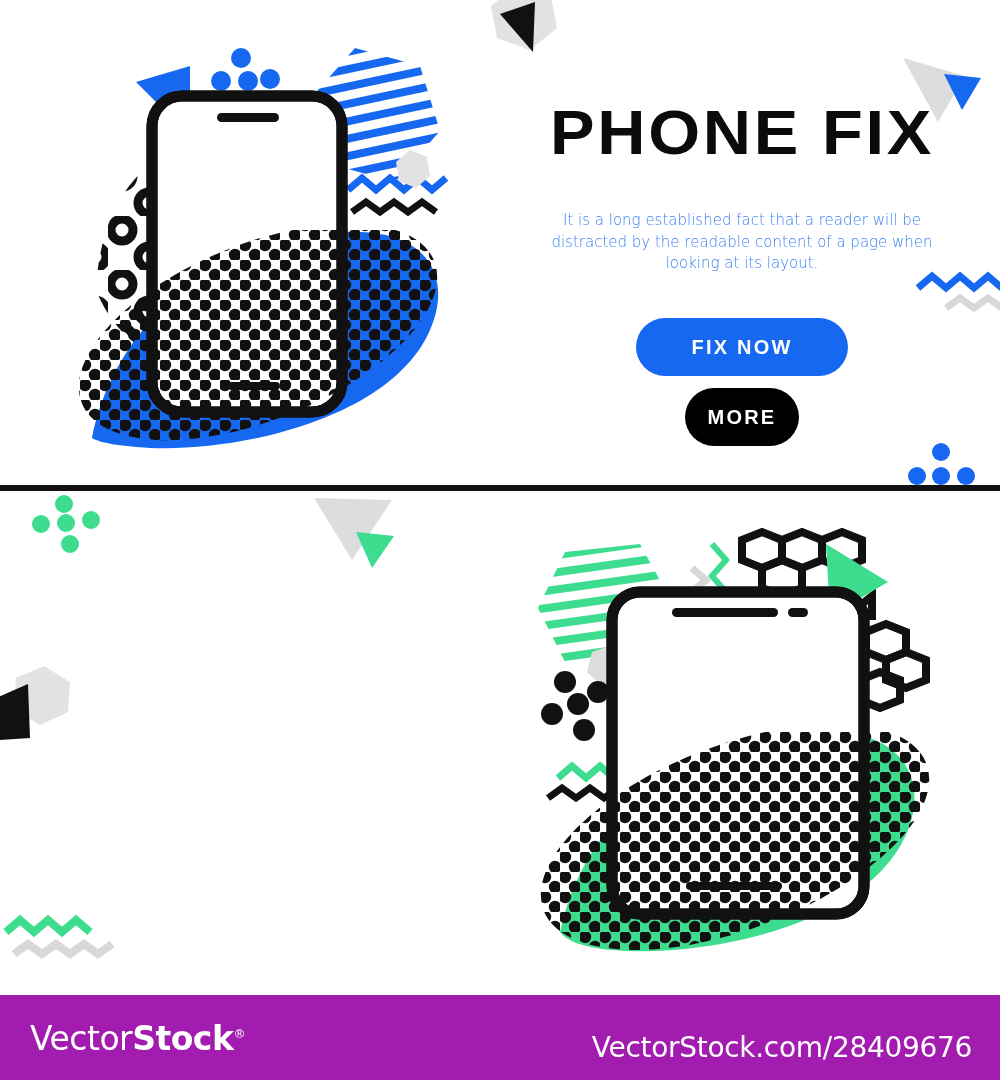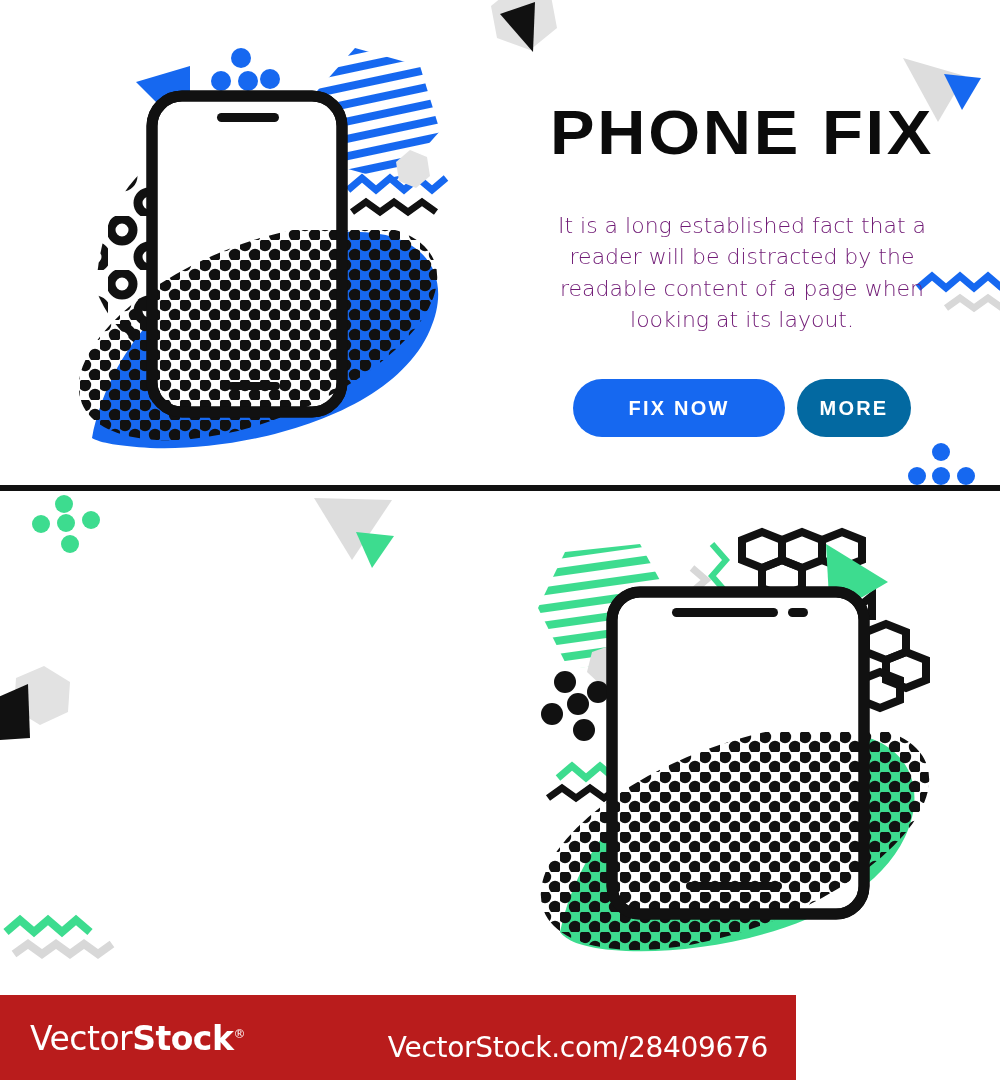--- a/index.html
+++ b/index.html
@@ -30,9 +30,9 @@
   }
   .subcopy{
     margin:0;
-    font-size:22px;
+    font-size:15px;
     line-height:1.42;
-    color:#701a75;
+    color:#3b82f6;
     font-family:"DejaVu Sans",sans-serif;
     font-weight:350;
   }

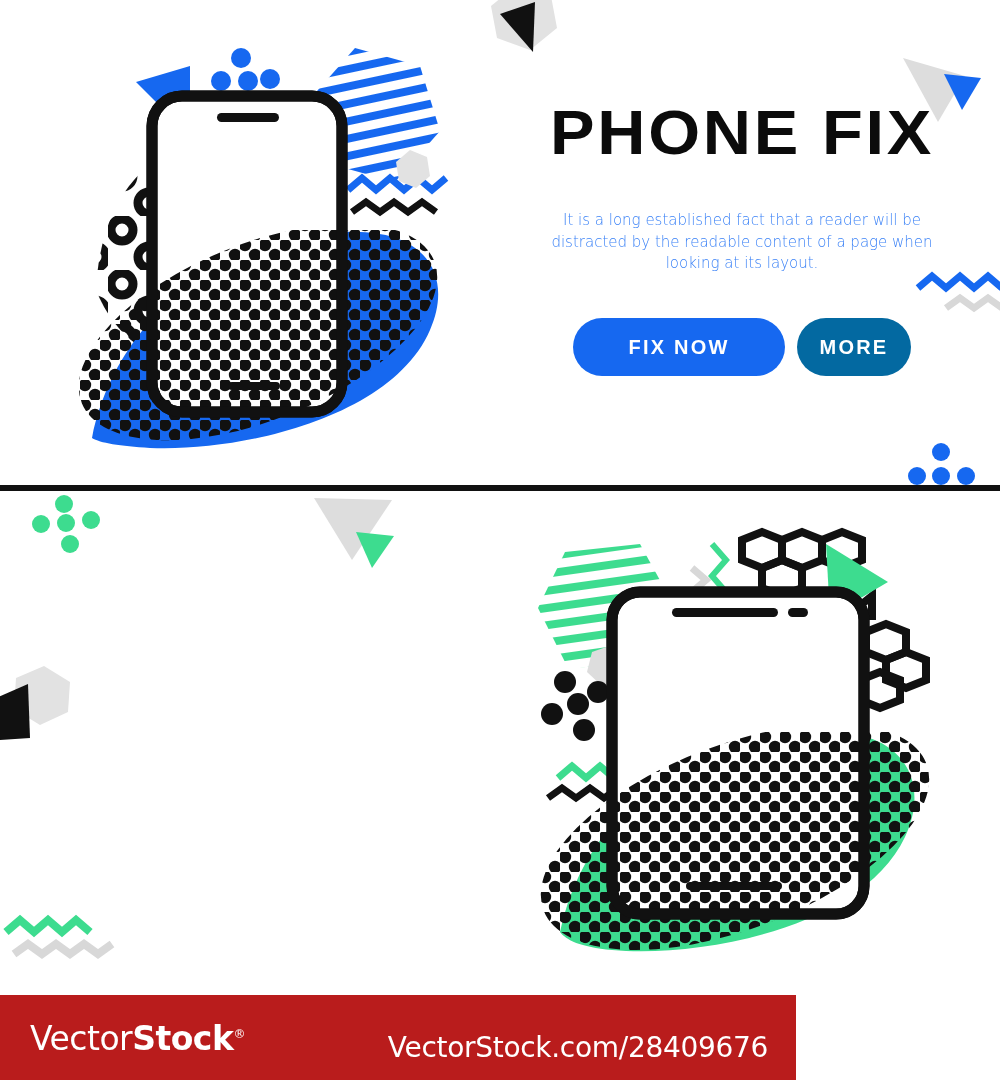--- a/index.html
+++ b/index.html
@@ -39,7 +39,7 @@
   #phone-copy .subcopy{margin-top:46px;}
 
   
-  .btn-row{display:flex;align-items:center;justify-content:center;margin-top:44px;gap:12px;}
+  .btn-row{display:flex;align-items:center;justify-content:center;margin-top:44px;gap:12px;flex-direction:column;}
   .btn{
     border:none;outline:none;cursor:pointer;
     font-family:"Liberation Sans",sans-serif;

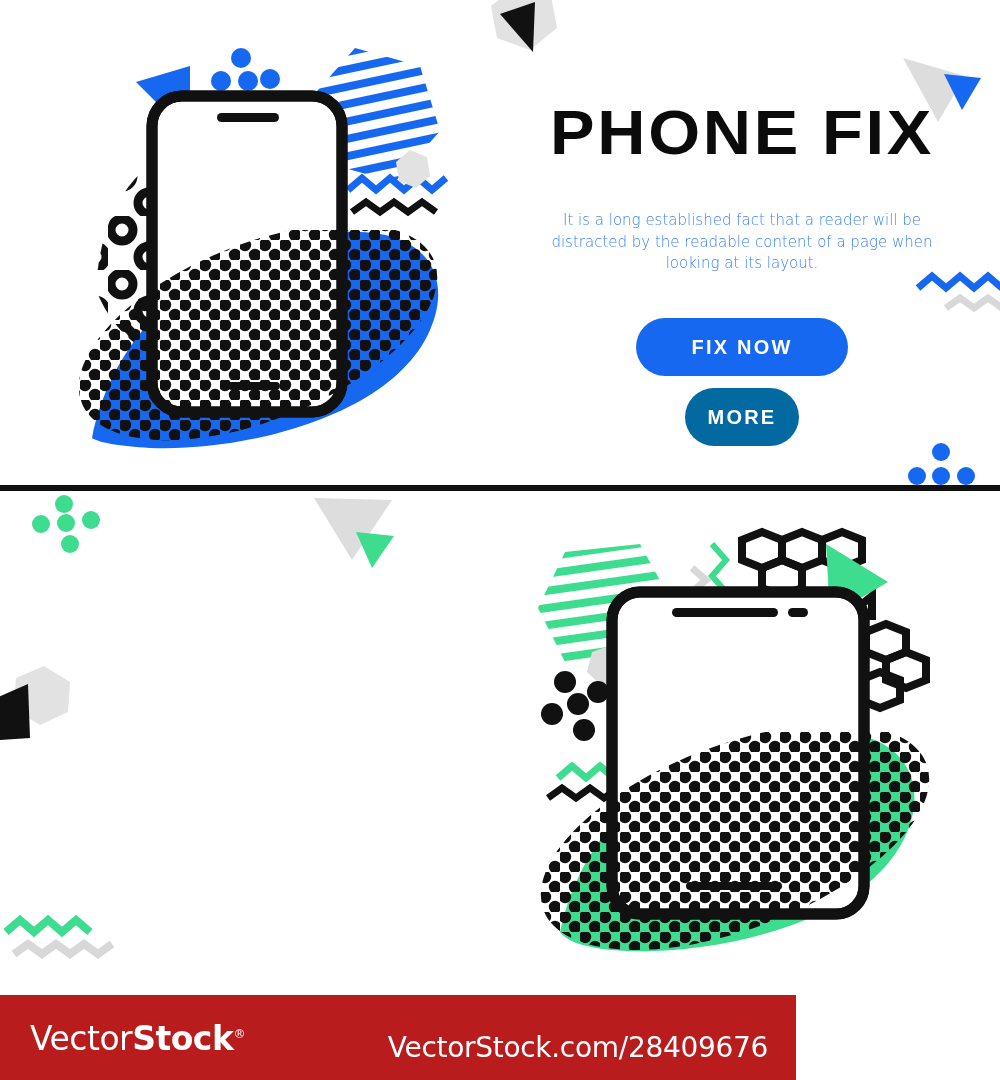--- a/index.html
+++ b/index.html
@@ -52,7 +52,7 @@
     padding:0;
   }
   .btn-primary{width:212px;height:58px;}
-  .btn-secondary{width:114px;height:58px;background:#0369a1;}
+  .btn-secondary{width:114px;height:58px;background:#000000;}
   #phone-fix-now{background:#1668f0;}
 
   

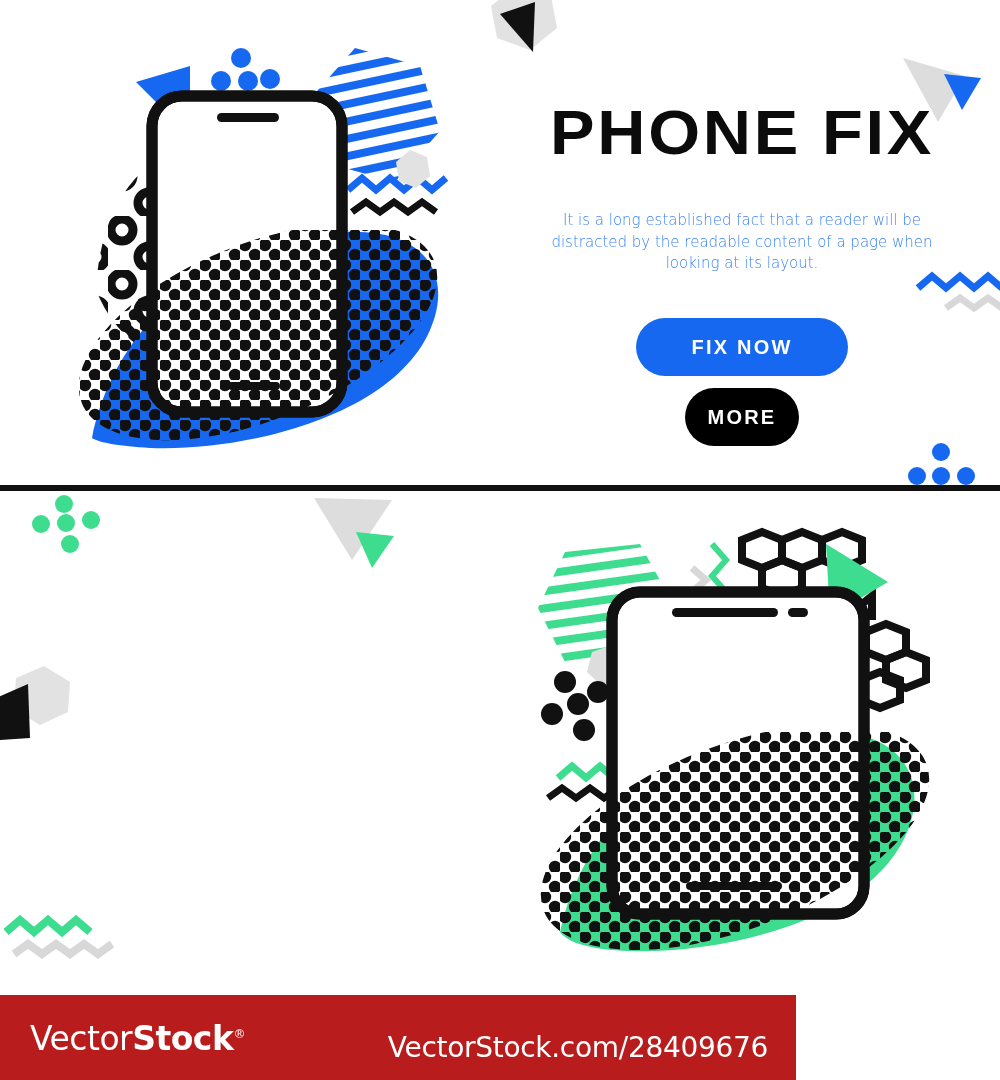--- a/index.html
+++ b/index.html
@@ -56,7 +56,7 @@
   #phone-fix-now{background:#1668f0;}
 
   
-  .footer{position:absolute;left:0;top:995px;width:796px;height:85px;background:#b91c1c;overflow:hidden;}
+  .footer{position:absolute;left:0;top:995px;width:1000px;height:85px;background:#a21caf;overflow:hidden;}
   .vs-logo{position:absolute;left:30px;top:24px;font-family:"DejaVu Sans",sans-serif;font-size:33px;color:#ffffff;letter-spacing:-0.5px;}
   .vs-logo b{font-weight:bold;}
   .vs-logo sup{font-size:12px;vertical-align:super;}

